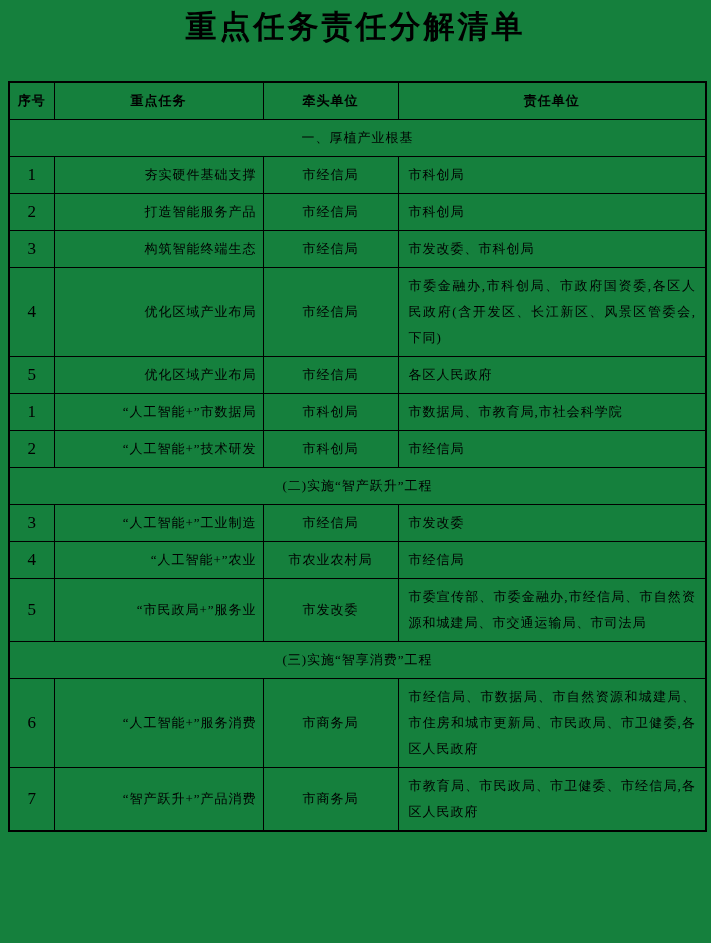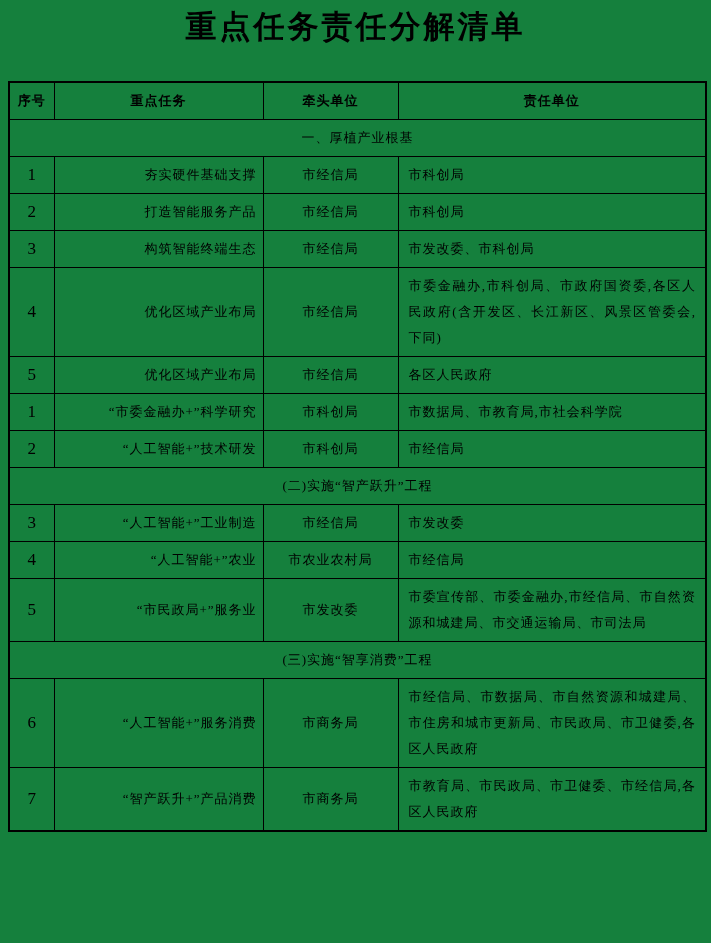--- a/index.html
+++ b/index.html
@@ -133,7 +133,7 @@
         </tr>
         <tr>
           <td class="cell-no">1</td>
-          <td class="cell-task">“市委金融办+”科学研究</td>
+          <td class="cell-task">“人工智能+”市数据局</td>
           <td class="cell-lead">市科创局</td>
           <td class="cell-resp">市数据局、市教育局,市社会科学院</td>
         </tr>

